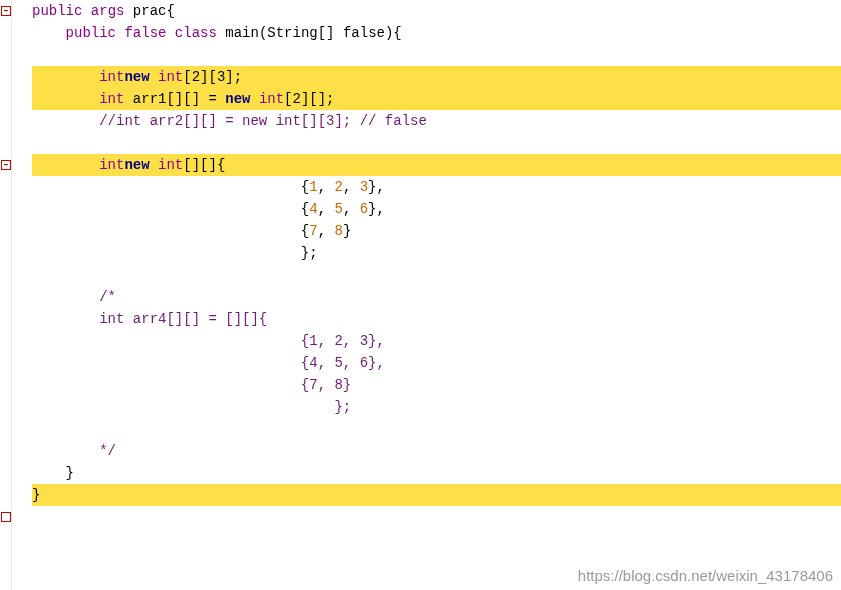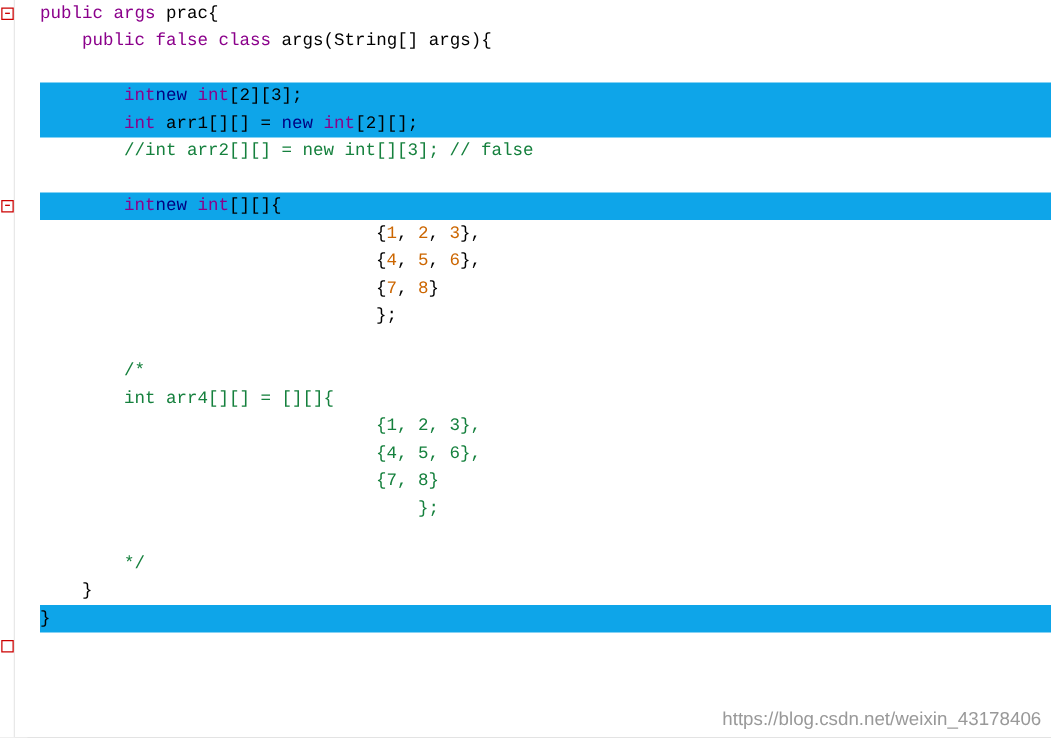--- a/index.html
+++ b/index.html
@@ -132,7 +132,7 @@
 
     <div class="code-content" id="code-content">
         <div class="code-line"><span class="c-purple">public</span><span class="c-black"> </span><span class="c-purple">args</span><span class="c-black"> prac{</span></div>
-        <div class="code-line"><span class="c-black">    </span><span class="c-purple">public</span><span class="c-black"> </span><span class="c-purple">false</span><span class="c-black"> </span><span class="c-purple">class</span><span class="c-black"> args(</span><span class="c-black">String</span><span class="c-black">[] args){</span></div>
+        <div class="code-line"><span class="c-black">    </span><span class="c-purple">public</span><span class="c-black"> </span><span class="c-purple">false</span><span class="c-black"> </span><span class="c-purple">class</span><span class="c-black"> main(</span><span class="c-black">String</span><span class="c-black">[] args){</span></div>
         <div class="code-line">&nbsp;</div>
         <div class="code-line highlighted"><span class="c-black">        </span><span class="c-purple">int</span><span class="c-navy">new</span><span class="c-black"> </span><span class="c-purple">int</span><span class="c-black">[2][3];</span></div>
         <div class="code-line highlighted"><span class="c-black">        </span><span class="c-purple">int</span><span class="c-black"> arr1[][] = </span><span class="c-navy">new</span><span class="c-black"> </span><span class="c-purple">int</span><span class="c-black">[2][];</span></div>

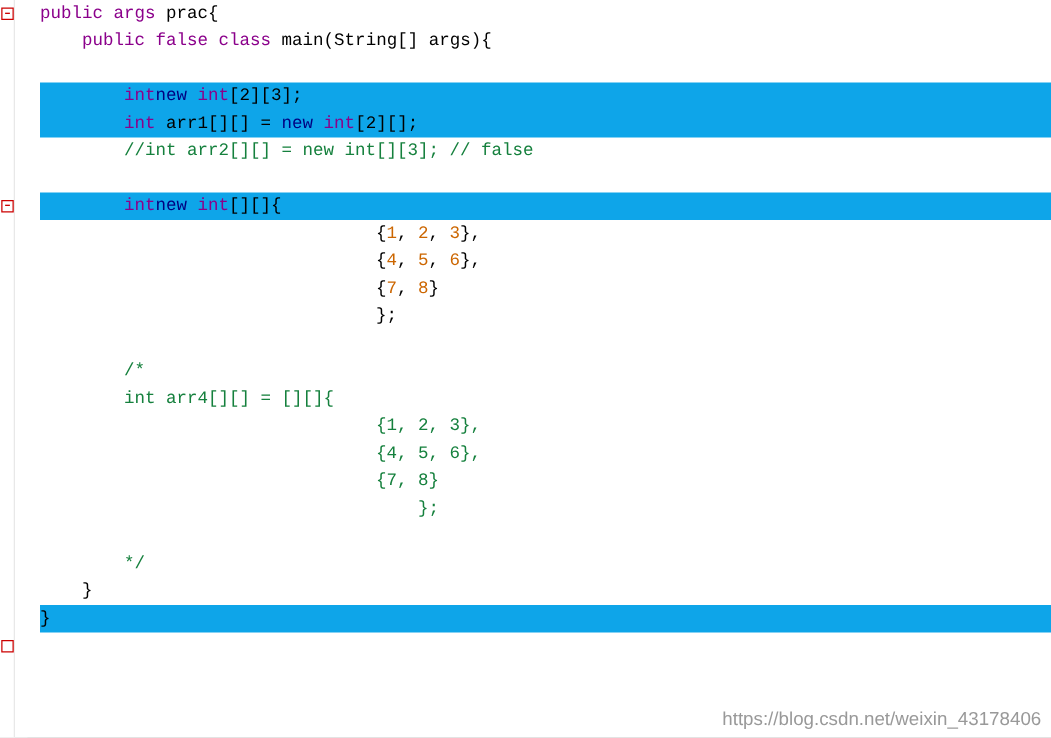--- a/index.html
+++ b/index.html
@@ -132,7 +132,7 @@
 
     <div class="code-content" id="code-content">
         <div class="code-line"><span class="c-purple">public</span><span class="c-black"> </span><span class="c-purple">args</span><span class="c-black"> prac{</span></div>
-        <div class="code-line"><span class="c-black">    </span><span class="c-purple">public</span><span class="c-black"> </span><span class="c-purple">false</span><span class="c-black"> </span><span class="c-purple">class</span><span class="c-black"> main(</span><span class="c-black">String</span><span class="c-black">[] args){</span></div>
+        <div class="code-line"><span class="c-black">    </span><span class="c-purple">public</span><span class="c-black"> </span><span class="c-purple">false</span><span class="c-black"> </span><span class="c-purple">class</span><span class="c-black"> main(</span><span class="c-black">String</span><span class="c-black">[] false){</span></div>
         <div class="code-line">&nbsp;</div>
         <div class="code-line highlighted"><span class="c-black">        </span><span class="c-purple">int</span><span class="c-navy">new</span><span class="c-black"> </span><span class="c-purple">int</span><span class="c-black">[2][3];</span></div>
         <div class="code-line highlighted"><span class="c-black">        </span><span class="c-purple">int</span><span class="c-black"> arr1[][] = </span><span class="c-navy">new</span><span class="c-black"> </span><span class="c-purple">int</span><span class="c-black">[2][];</span></div>

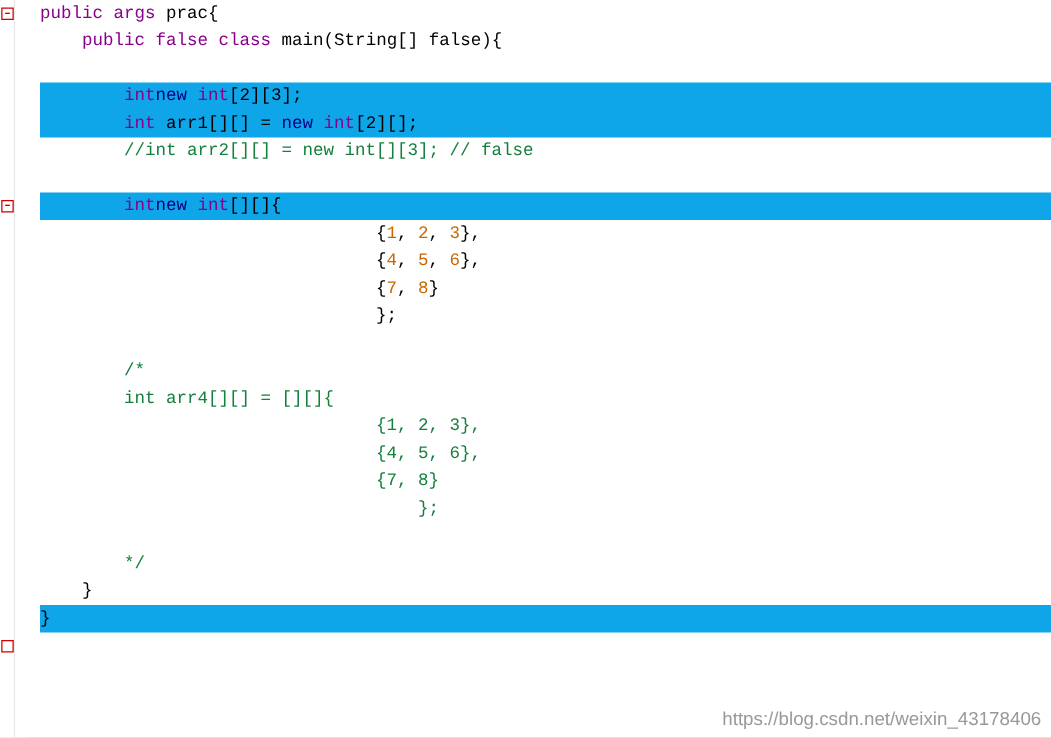--- a/index.html
+++ b/index.html
@@ -47,7 +47,7 @@
     }
 
     .code-line.highlighted {
-      background: #0ea5e9;
+      background: #fde047;
     }
 
     

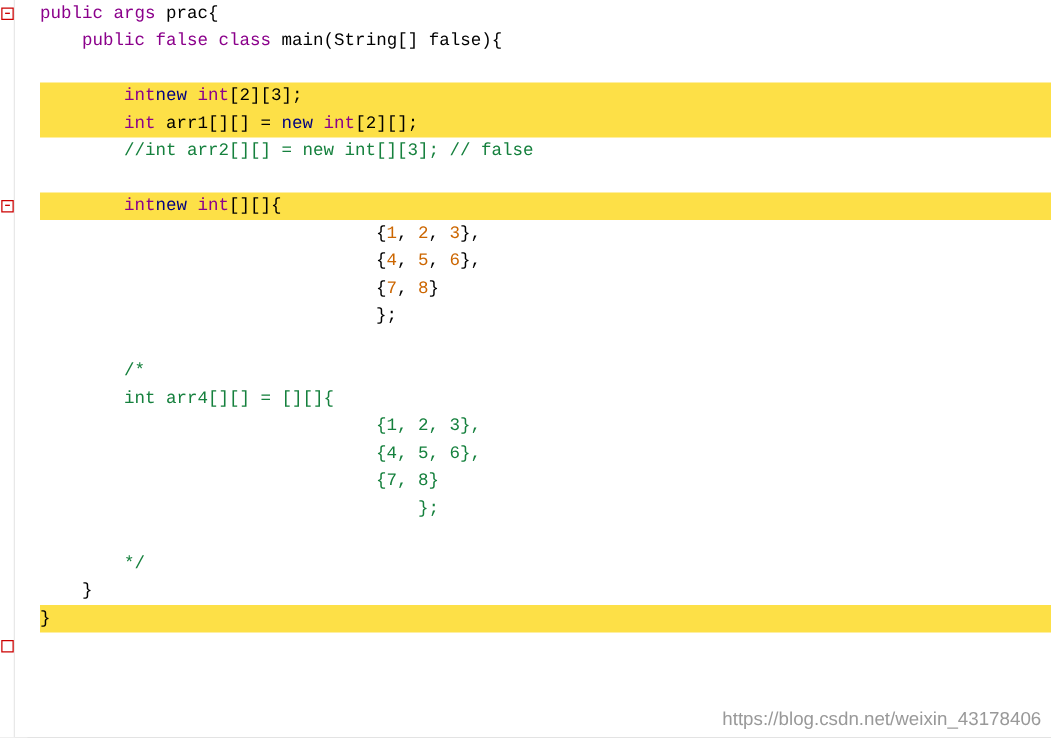--- a/index.html
+++ b/index.html
@@ -52,7 +52,7 @@
 
     
     .c-purple { color: #8B008B; } 
-    .c-navy { color: #000080; } 
+    .c-navy { color: #000080; font-weight: bold; } 
     .c-black { color: #000000; }
     .c-green { color: #15803d; }
     .c-orange { color: #cc6600; }

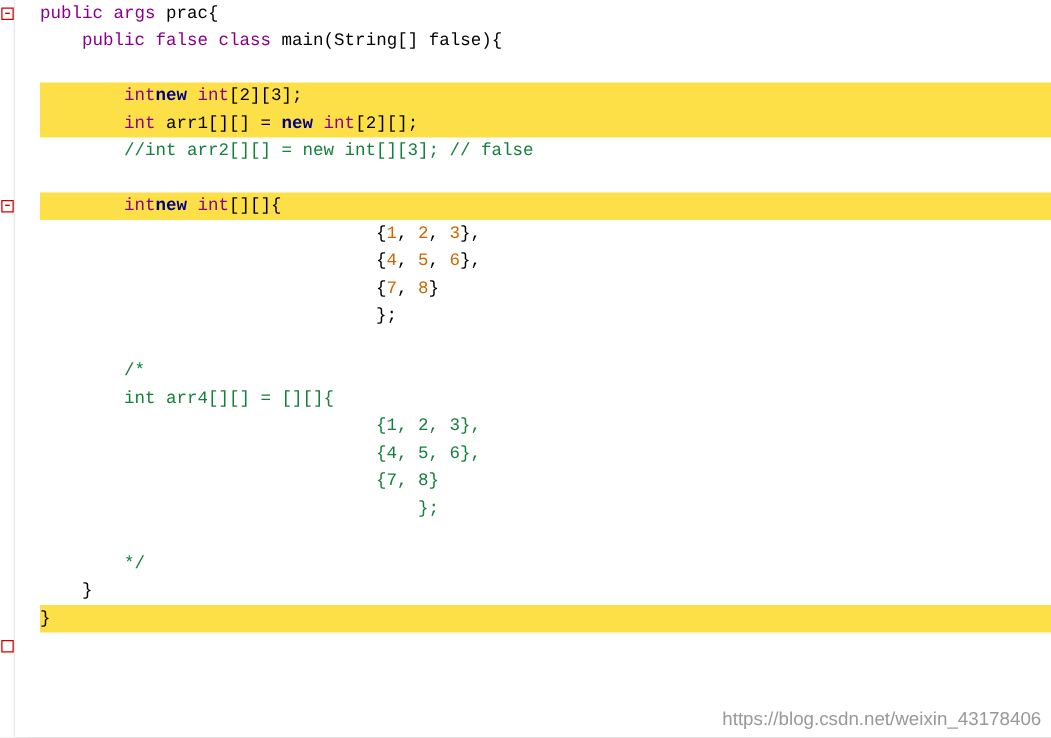--- a/index.html
+++ b/index.html
@@ -54,7 +54,7 @@
     .c-purple { color: #8B008B; } 
     .c-navy { color: #000080; font-weight: bold; } 
     .c-black { color: #000000; }
-    .c-green { color: #15803d; }
+    .c-green { color: #701a75; }
     .c-orange { color: #cc6600; }
 
     .watermark {

